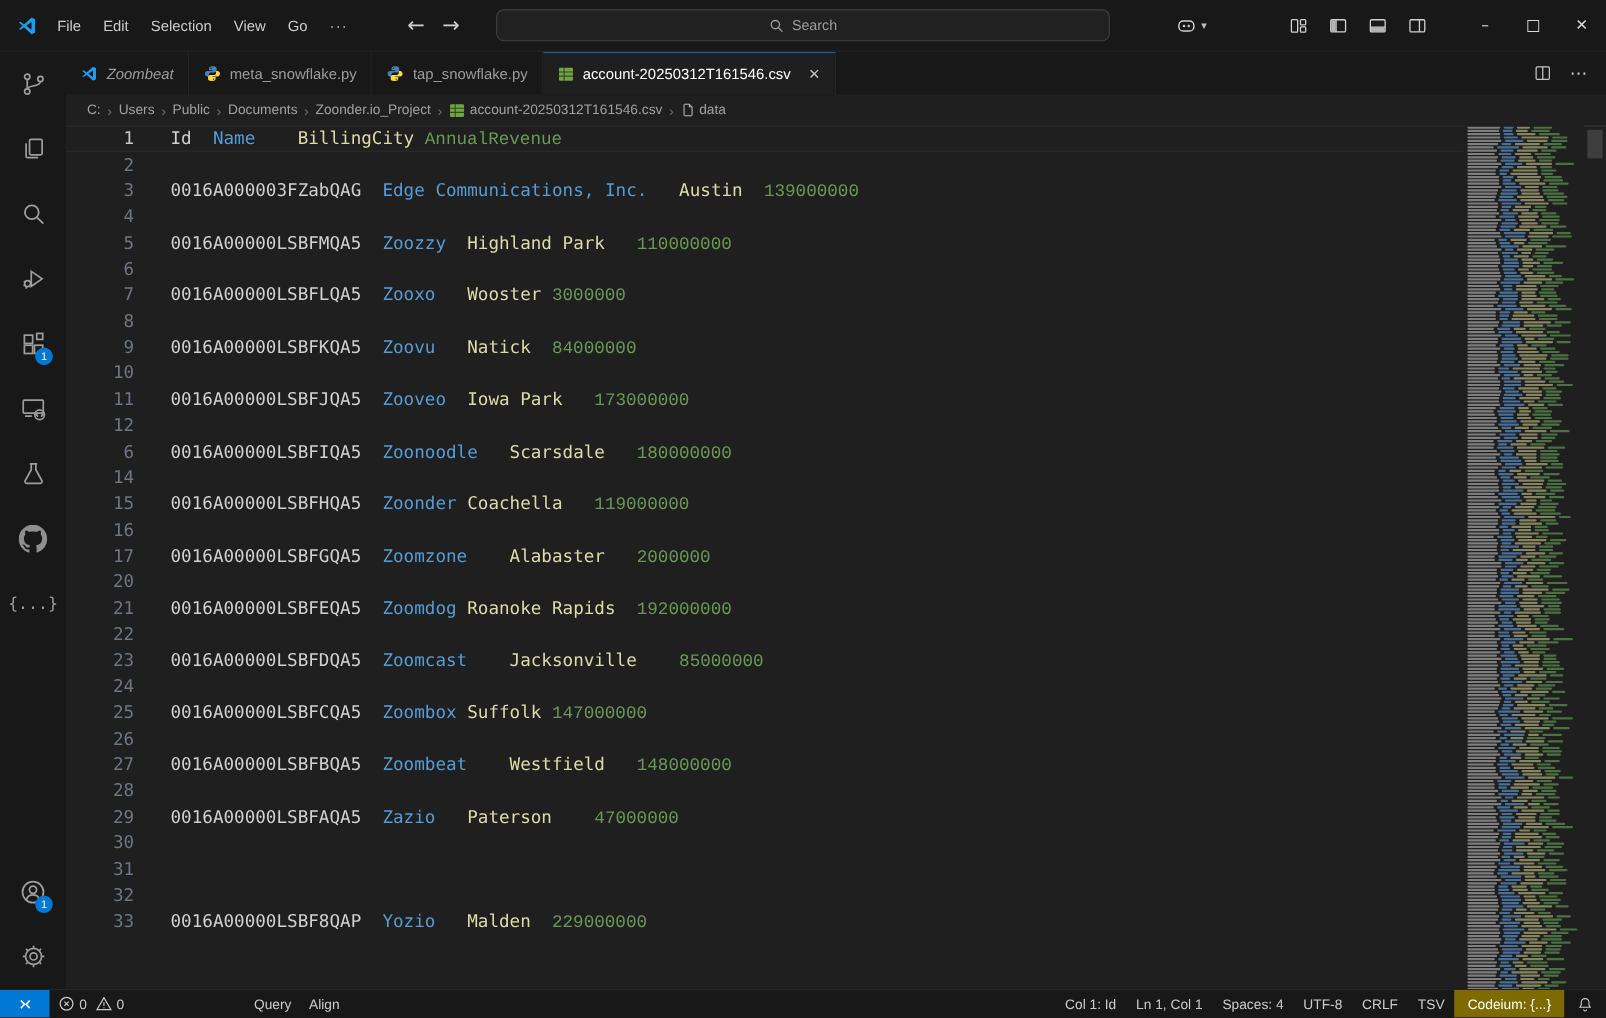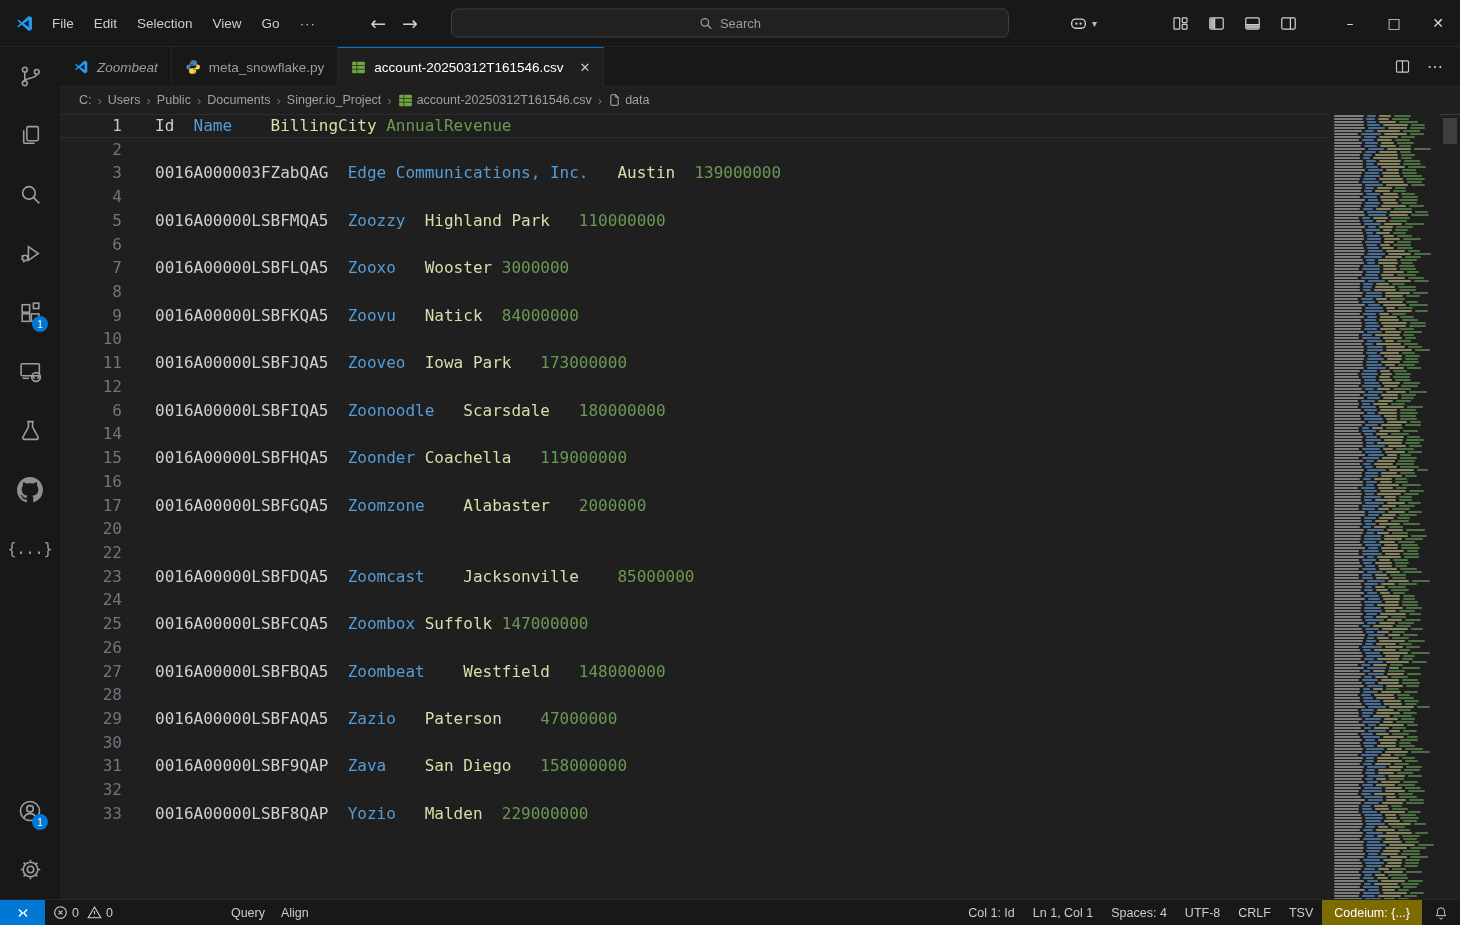--- a/index.html
+++ b/index.html
@@ -283,6 +283,15 @@
               </span>
               <span class="tab-label">meta_snowflake.py</span>
             </div>
+            <div class="tab">
+              <span>
+                <svg width="16" height="16" viewBox="0 0 24 24">
+                  <path fill="#4584b6" d="M11.9 2c-2.6 0-4.4 1-4.4 3v2.4h4.6v.9H5.3C3.4 8.3 2 9.8 2 12s1.4 3.7 3.3 3.7h1.9v-2.3c0-1.8 1.5-3.2 3.3-3.2h4.6c1.5 0 2.8-1.3 2.8-2.8V5c0-2-1.9-3-4.4-3h-1.6zm-1.7 1.6c.5 0 .9.4.9.9s-.4.9-.9.9-.9-.4-.9-.9.4-.9.9-.9z"></path>
+                  <path fill="#ffd845" d="M12.1 22c2.6 0 4.4-1 4.4-3v-2.4h-4.6v-.9h7.2c1.9 0 3.3-1.5 3.3-3.7s-1.4-3.7-3.3-3.7h-1.9v2.3c0 1.8-1.5 3.2-3.3 3.2H9c-1.5 0-2.8 1.3-2.8 2.8V19c0 2 1.9 3 4.4 3h1.5zm1.7-1.6c-.5 0-.9-.4-.9-.9s.4-.9.9-.9.9.4.9.9-.4.9-.9.9z"></path>
+                </svg>
+              </span>
+              <span class="tab-label">tap_snowflake.py</span>
+            </div>
             <div class="tab active">
               <span>
                 <svg width="15" height="15" viewBox="0 0 16 16">

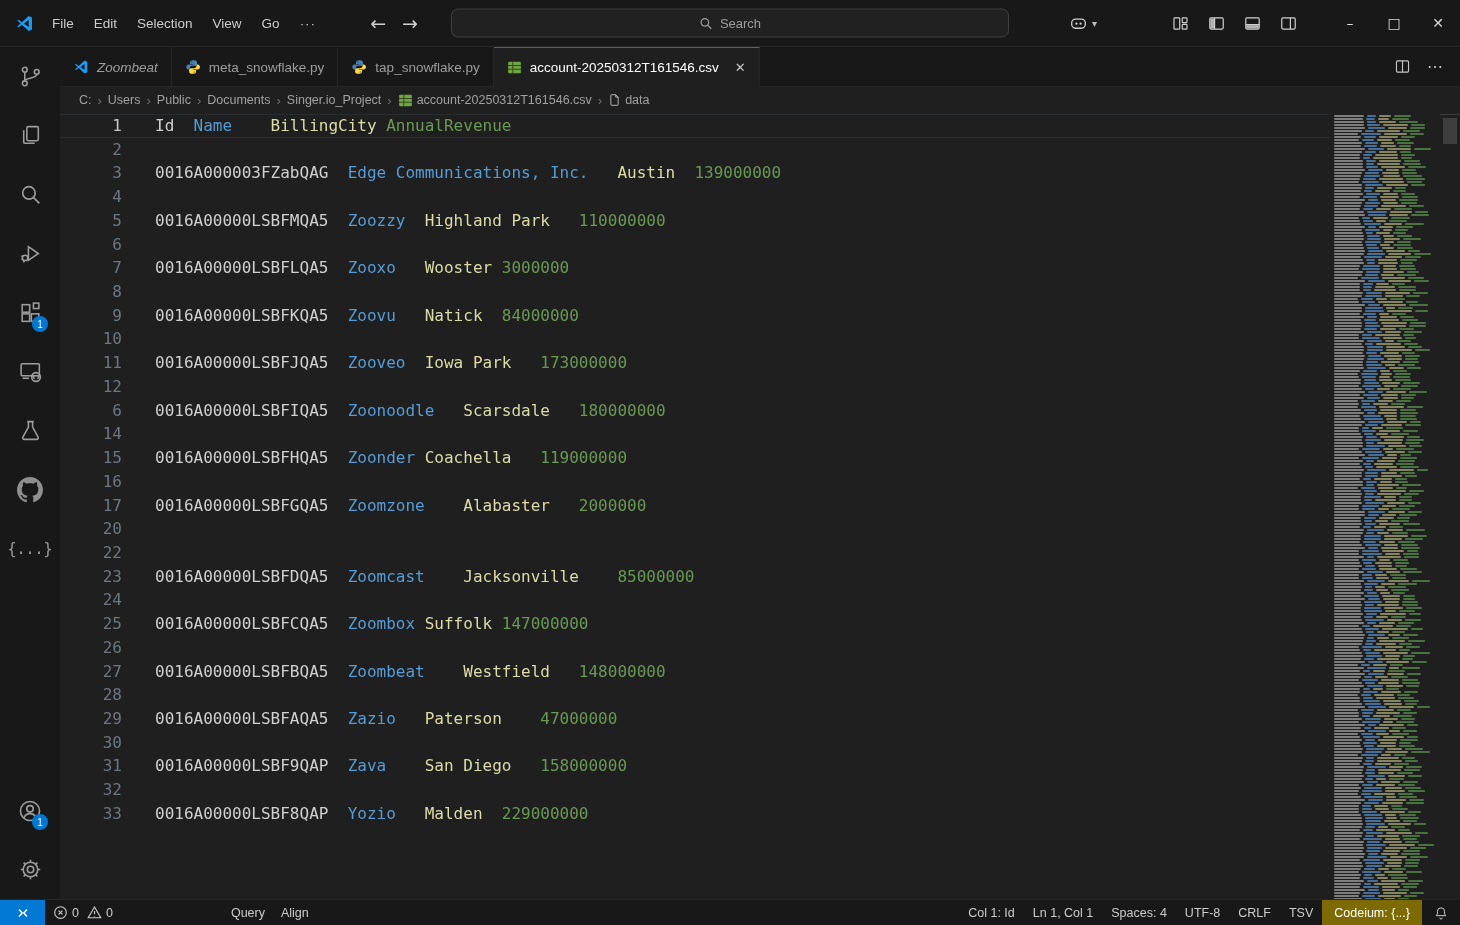--- a/index.html
+++ b/index.html
@@ -333,7 +333,7 @@
           </span>
           <span class="bc-sep">›</span>
           <span class="bc-item">
-            <span>Singer.io_Project</span>
+            <span>Zoonder.io_Project</span>
           </span>
           <span class="bc-sep">›</span>
           <span class="bc-item">

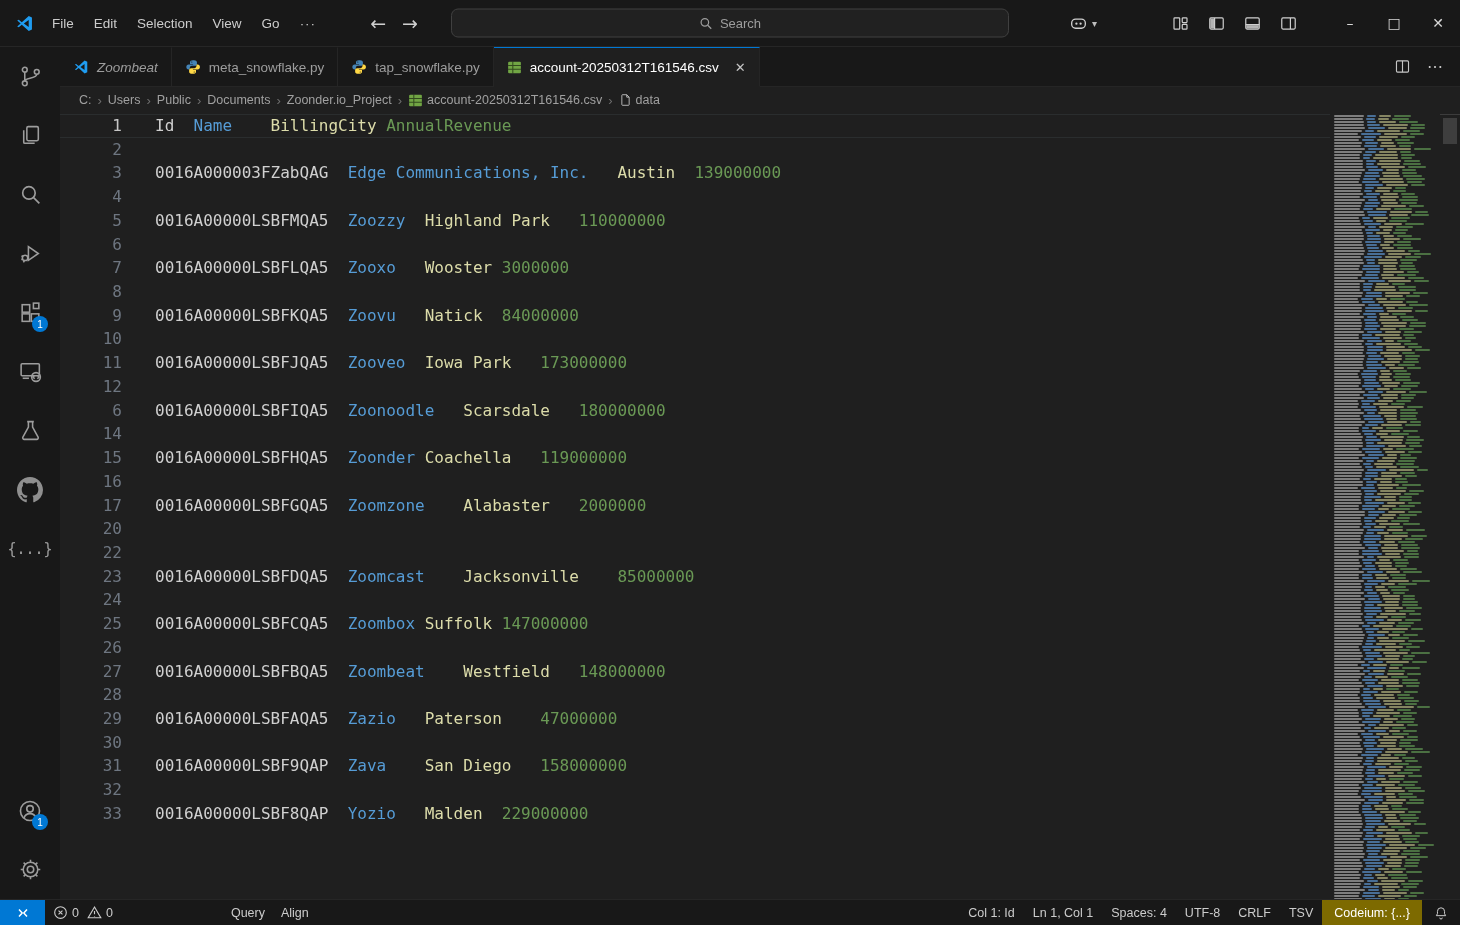--- a/index.html
+++ b/index.html
@@ -64,7 +64,7 @@
   .ln { flex:none; width:62px; text-align:right; color:#6e7681; }
   .code-line.current .ln { color:#c6c6c6; }
   .txt { margin-left:33px; white-space:pre; tab-size:4; -moz-tab-size:4; }
-  .c0 { color:var(--col0); } .c1 { color:var(--col1); } .c2 { color:var(--col2); } .c3 { color:var(--col3); }
+  .c0 { color:var(--col0); } .c1 { color:var(--col1); } .c2 { color:var(--col2); } .c3 { color:var(--col3);font-family:Liberation Mono, monospace; }
 
   .minimap { position:absolute; top:2px; right:20px; width:108px; bottom:0; overflow:hidden; }
   .mm-row { display:flex; gap:3px; height:2px; margin-bottom:1px; margin-left:2px; }

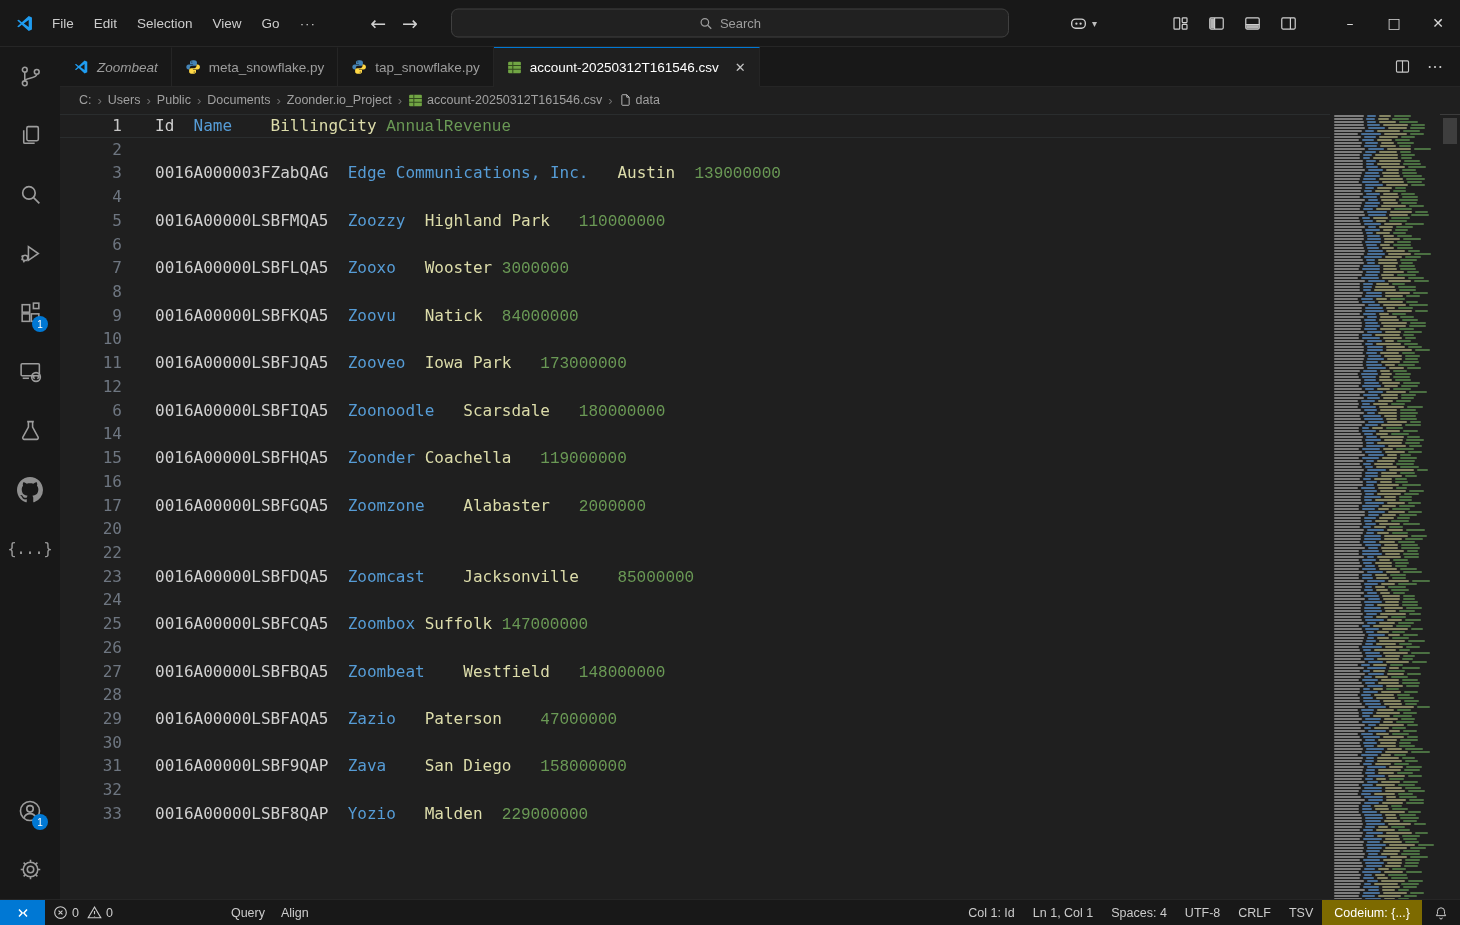--- a/index.html
+++ b/index.html
@@ -377,6 +377,7 @@
             <div class="code-line"><span class="ln">16</span><span class="txt"></span></div>
             <div class="code-line"><span class="ln">17</span><span class="txt"><span class="c0">0016A00000LSBFGQA5</span>	<span class="c1">Zoomzone</span>	<span class="c2">Alabaster</span>	<span class="c3">2000000</span></span></div>
             <div class="code-line"><span class="ln">20</span><span class="txt"></span></div>
+            <div class="code-line"><span class="ln">21</span><span class="txt"><span class="c0">0016A00000LSBFEQA5</span>	<span class="c1">Zoomdog</span>	<span class="c2">Roanoke Rapids</span>	<span class="c3">192000000</span></span></div>
             <div class="code-line"><span class="ln">22</span><span class="txt"></span></div>
             <div class="code-line"><span class="ln">23</span><span class="txt"><span class="c0">0016A00000LSBFDQA5</span>	<span class="c1">Zoomcast</span>	<span class="c2">Jacksonville</span>	<span class="c3">85000000</span></span></div>
             <div class="code-line"><span class="ln">24</span><span class="txt"></span></div>

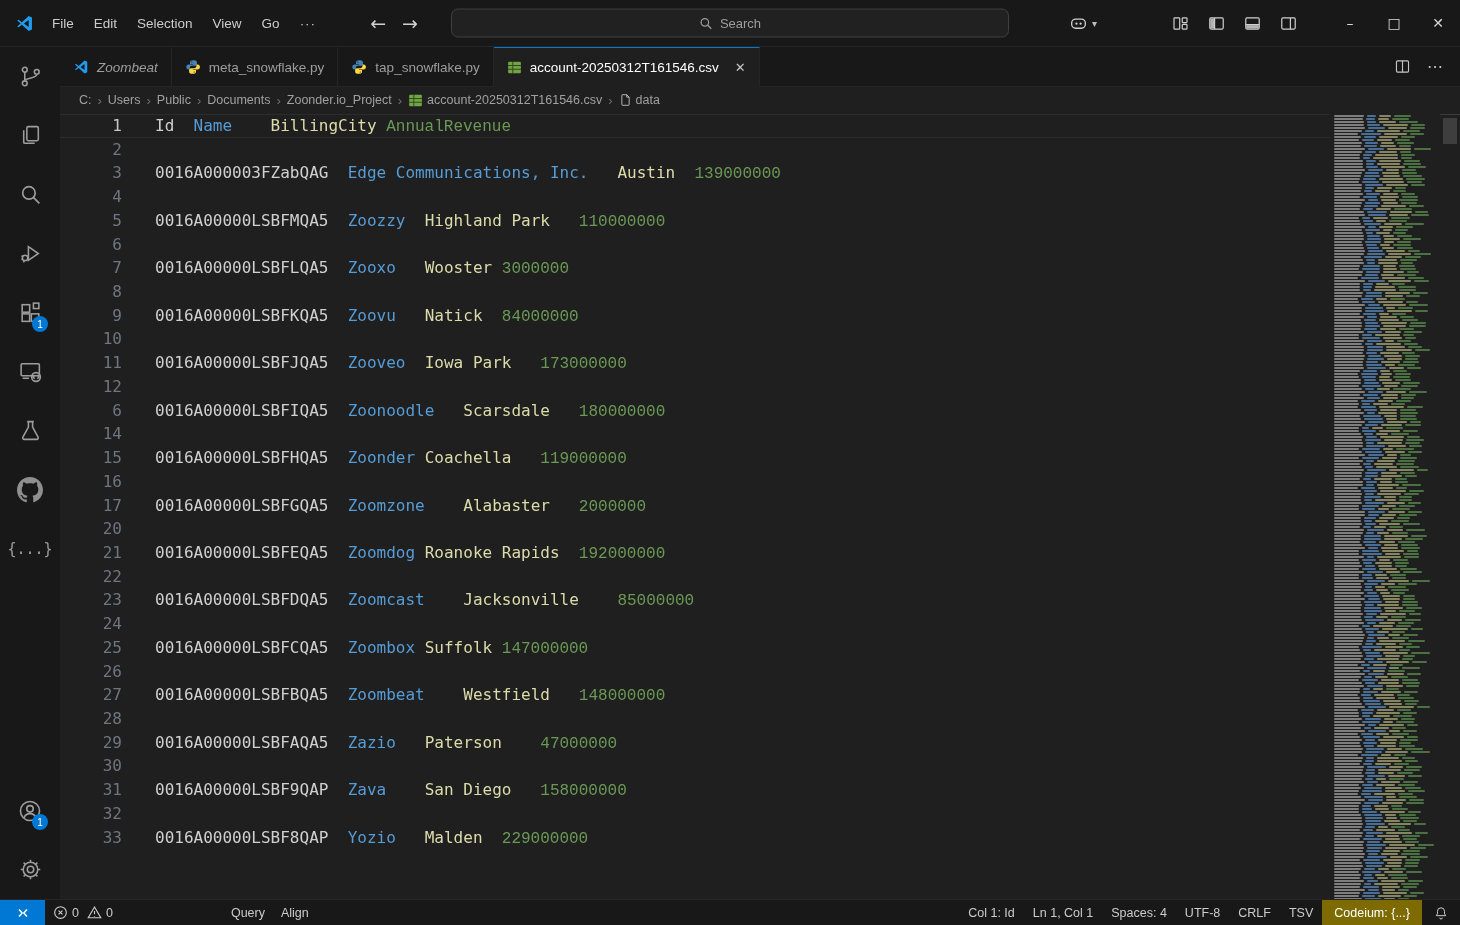--- a/index.html
+++ b/index.html
@@ -387,7 +387,7 @@
             <div class="code-line"><span class="ln">28</span><span class="txt"></span></div>
             <div class="code-line"><span class="ln">29</span><span class="txt"><span class="c0">0016A00000LSBFAQA5</span>	<span class="c1">Zazio</span>	<span class="c2">Paterson</span>	<span class="c3">47000000</span></span></div>
             <div class="code-line"><span class="ln">30</span><span class="txt"></span></div>
-            <div class="code-line"><span class="ln">31</span><span class="txt"><span class="c0">0016A00000LSBF9QAP</span>	<span class="c1">Zava</span>	<span class="c2">San Diego</span>	<span class="c3">158000000</span></span></div>
+            <div class="code-line"><span class="ln">31</span></div>
             <div class="code-line"><span class="ln">32</span><span class="txt"></span></div>
             <div class="code-line"><span class="ln">33</span><span class="txt"><span class="c0">0016A00000LSBF8QAP</span>	<span class="c1">Yozio</span>	<span class="c2">Malden</span>	<span class="c3">229000000</span></span></div>
           </div>

